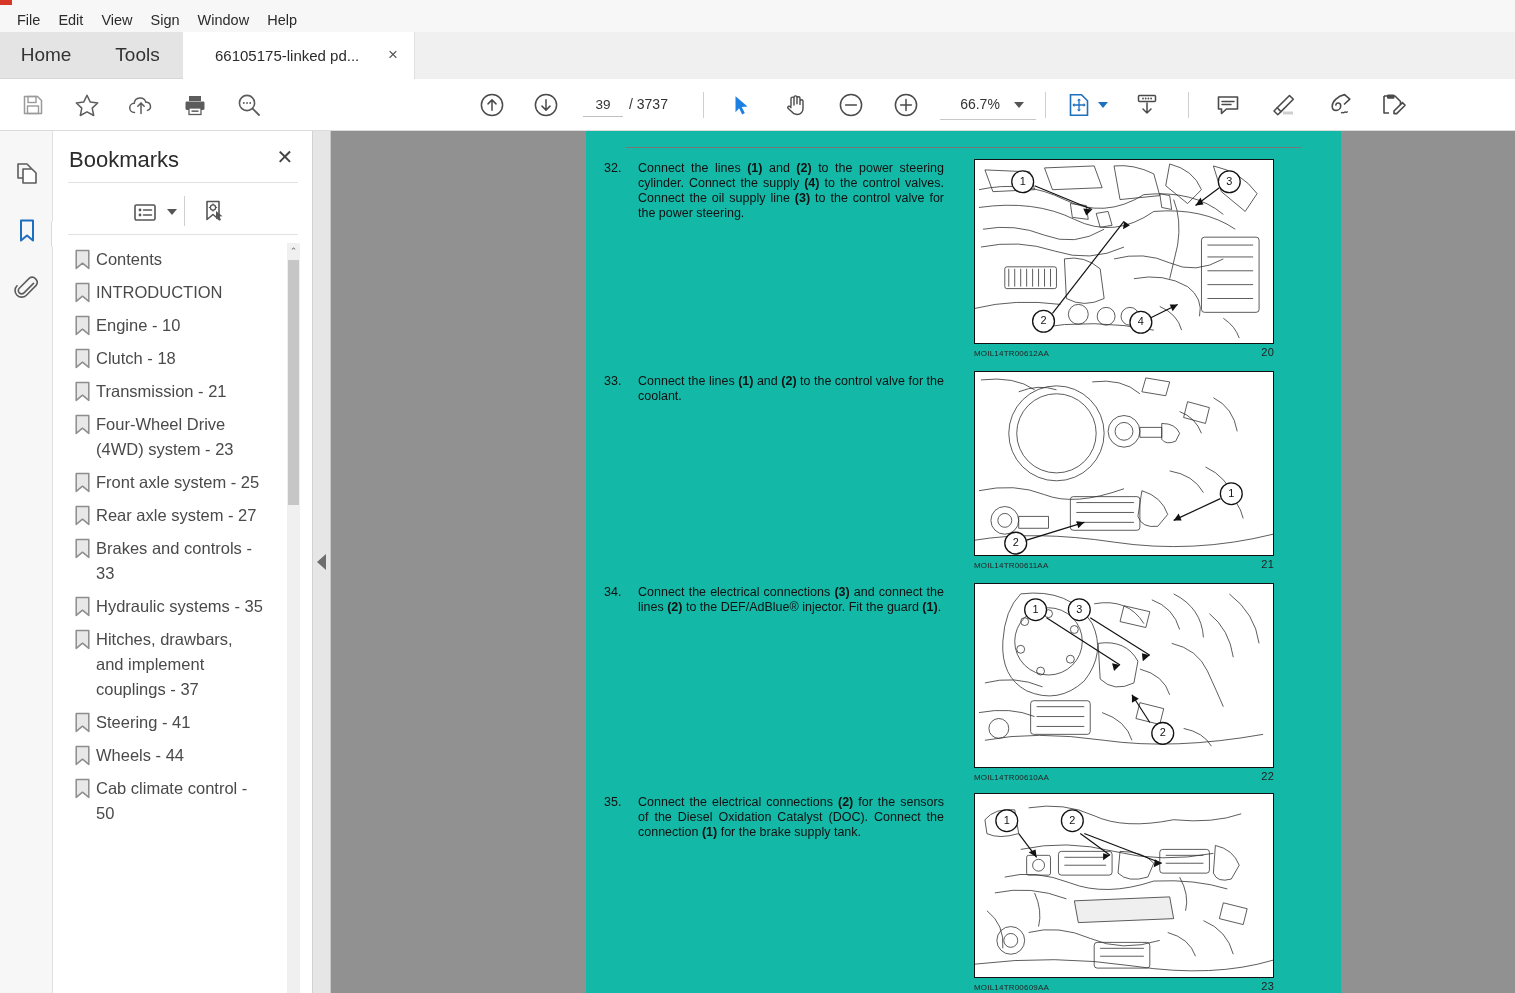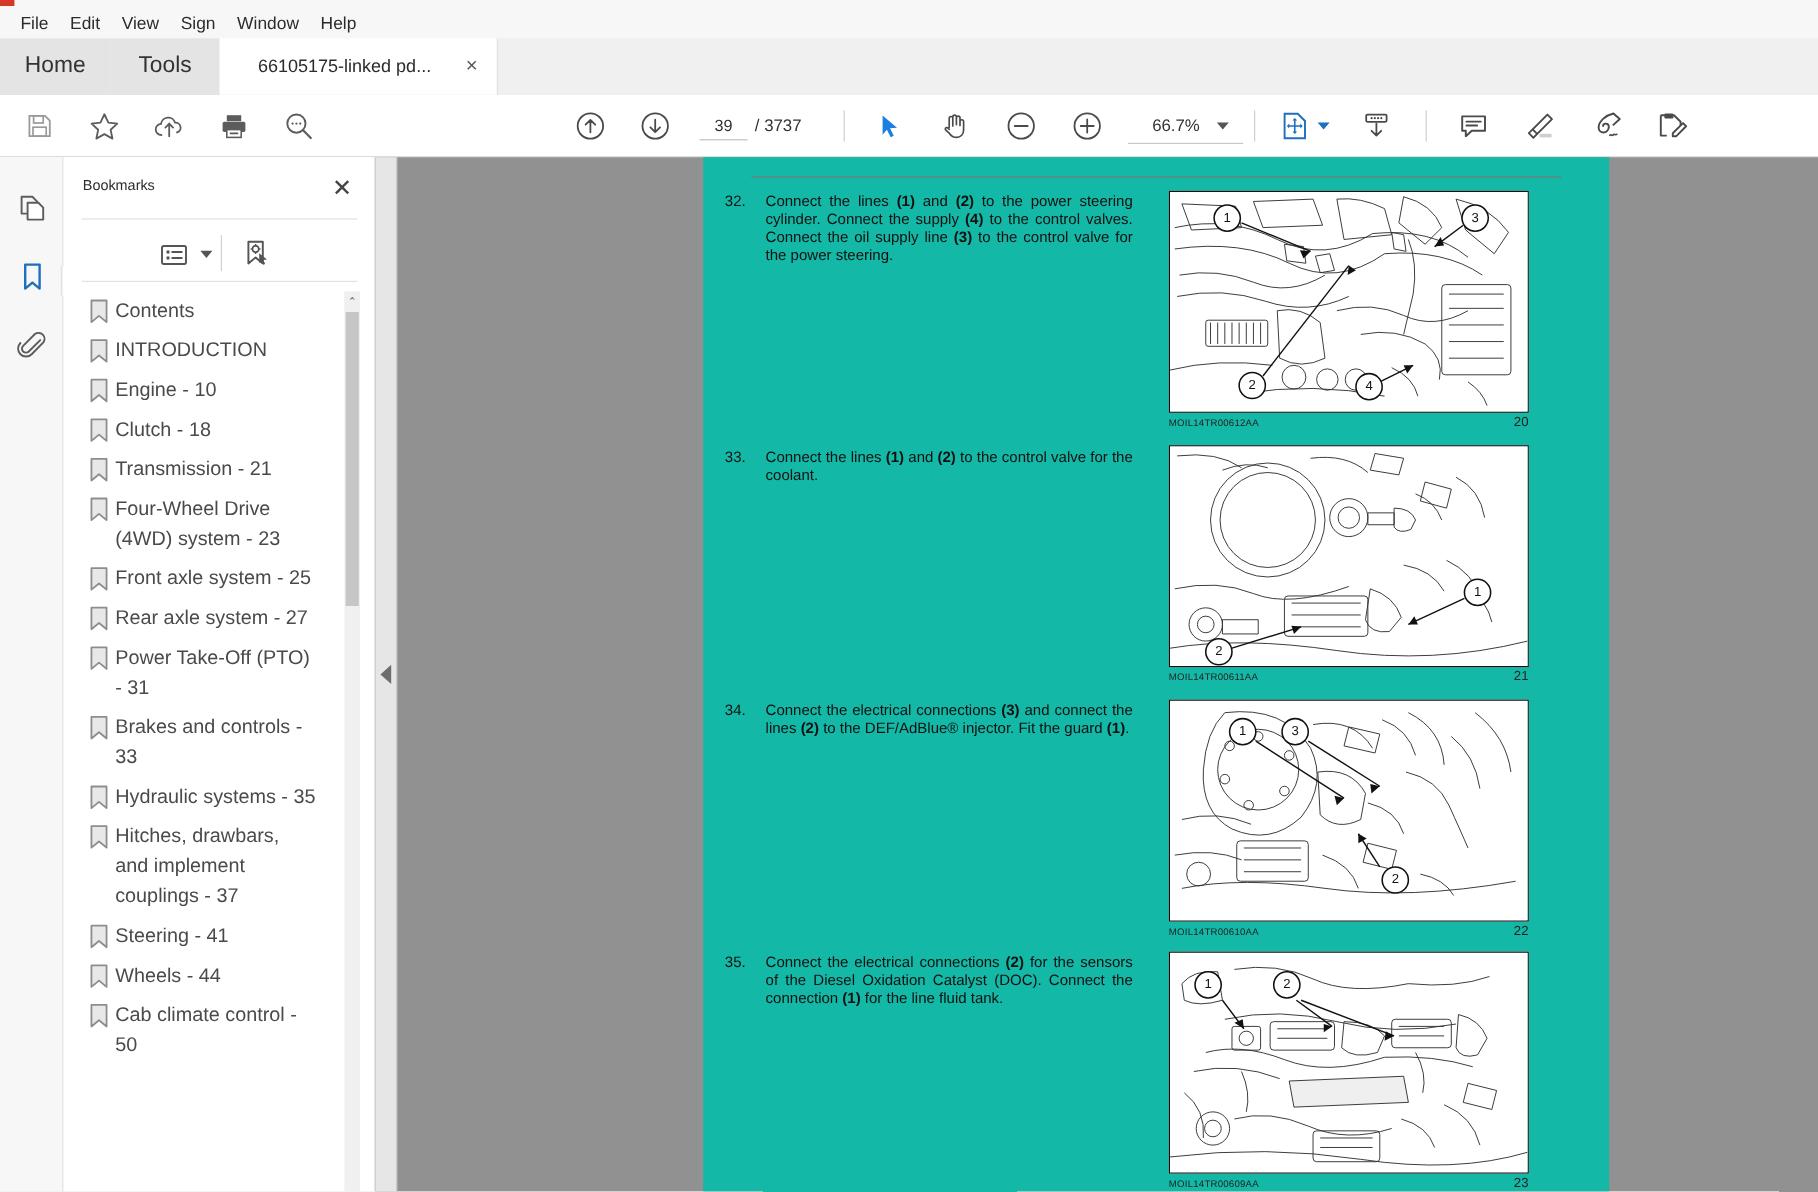--- a/index.html
+++ b/index.html
@@ -143,7 +143,7 @@
   }
   #bm-title {
     position: absolute; left: 16px; top: 16px;
-    font-size: 12px; color: #2b2b2b;
+    font-size: 22px; color: #2b2b2b;
   }
   #bm-close {
     position: absolute; right: 15px; top: 14px;

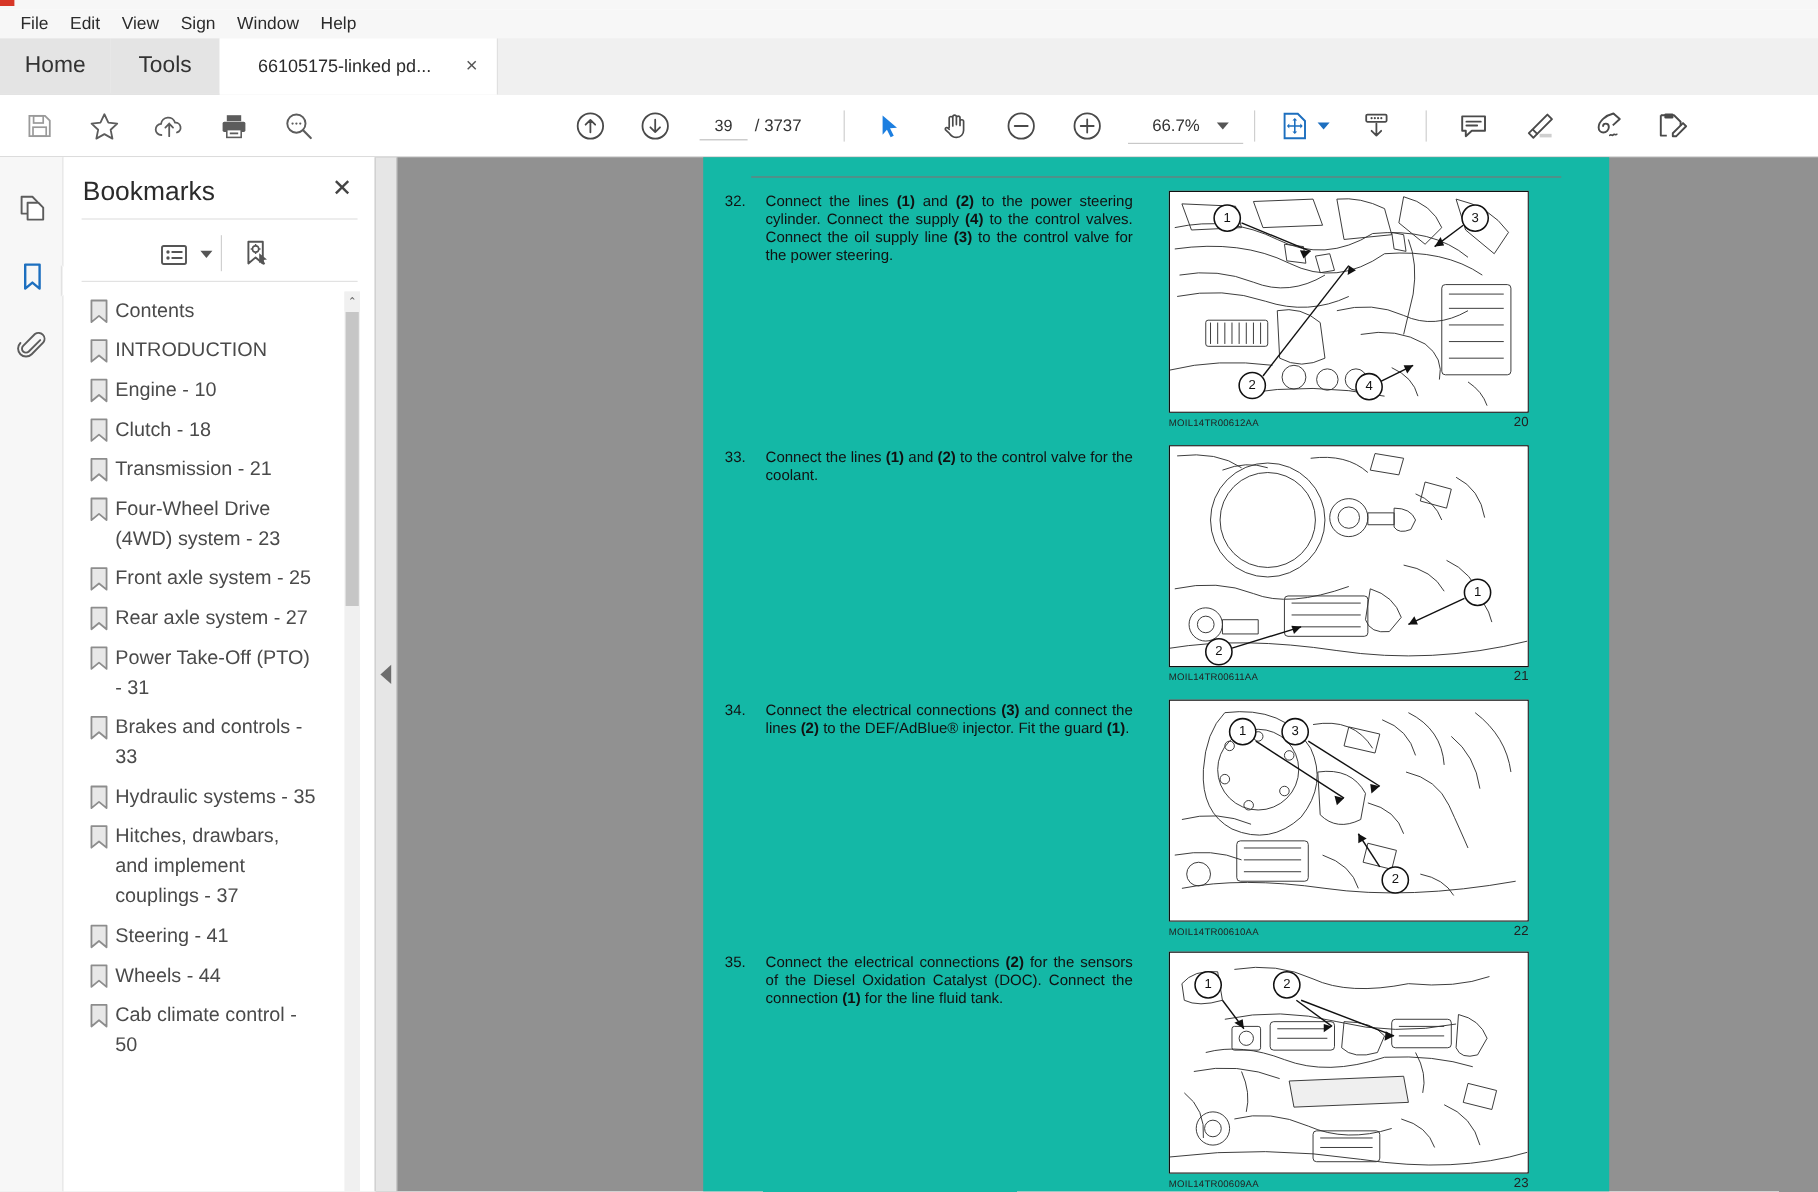--- a/index.html
+++ b/index.html
@@ -562,14 +562,6 @@
           </svg>
         </div>
         <div class="bm-label">Rear axle system - 27</div>
-      </div>
-      <div class="bm-row">
-        <div class="bm-ico">
-          <svg width="17" height="21" viewBox="0 0 17 21">
-            <path d="M2.2 1.4h12.6v18l-6.3-5.2-6.3 5.2z" fill="#e8e8e8" stroke="#8d8d8d" stroke-width="1.5" stroke-linejoin="round"></path>
-          </svg>
-        </div>
-        <div class="bm-label">Power Take-Off (PTO) - 31</div>
       </div>
       <div class="bm-row">
         <div class="bm-ico">

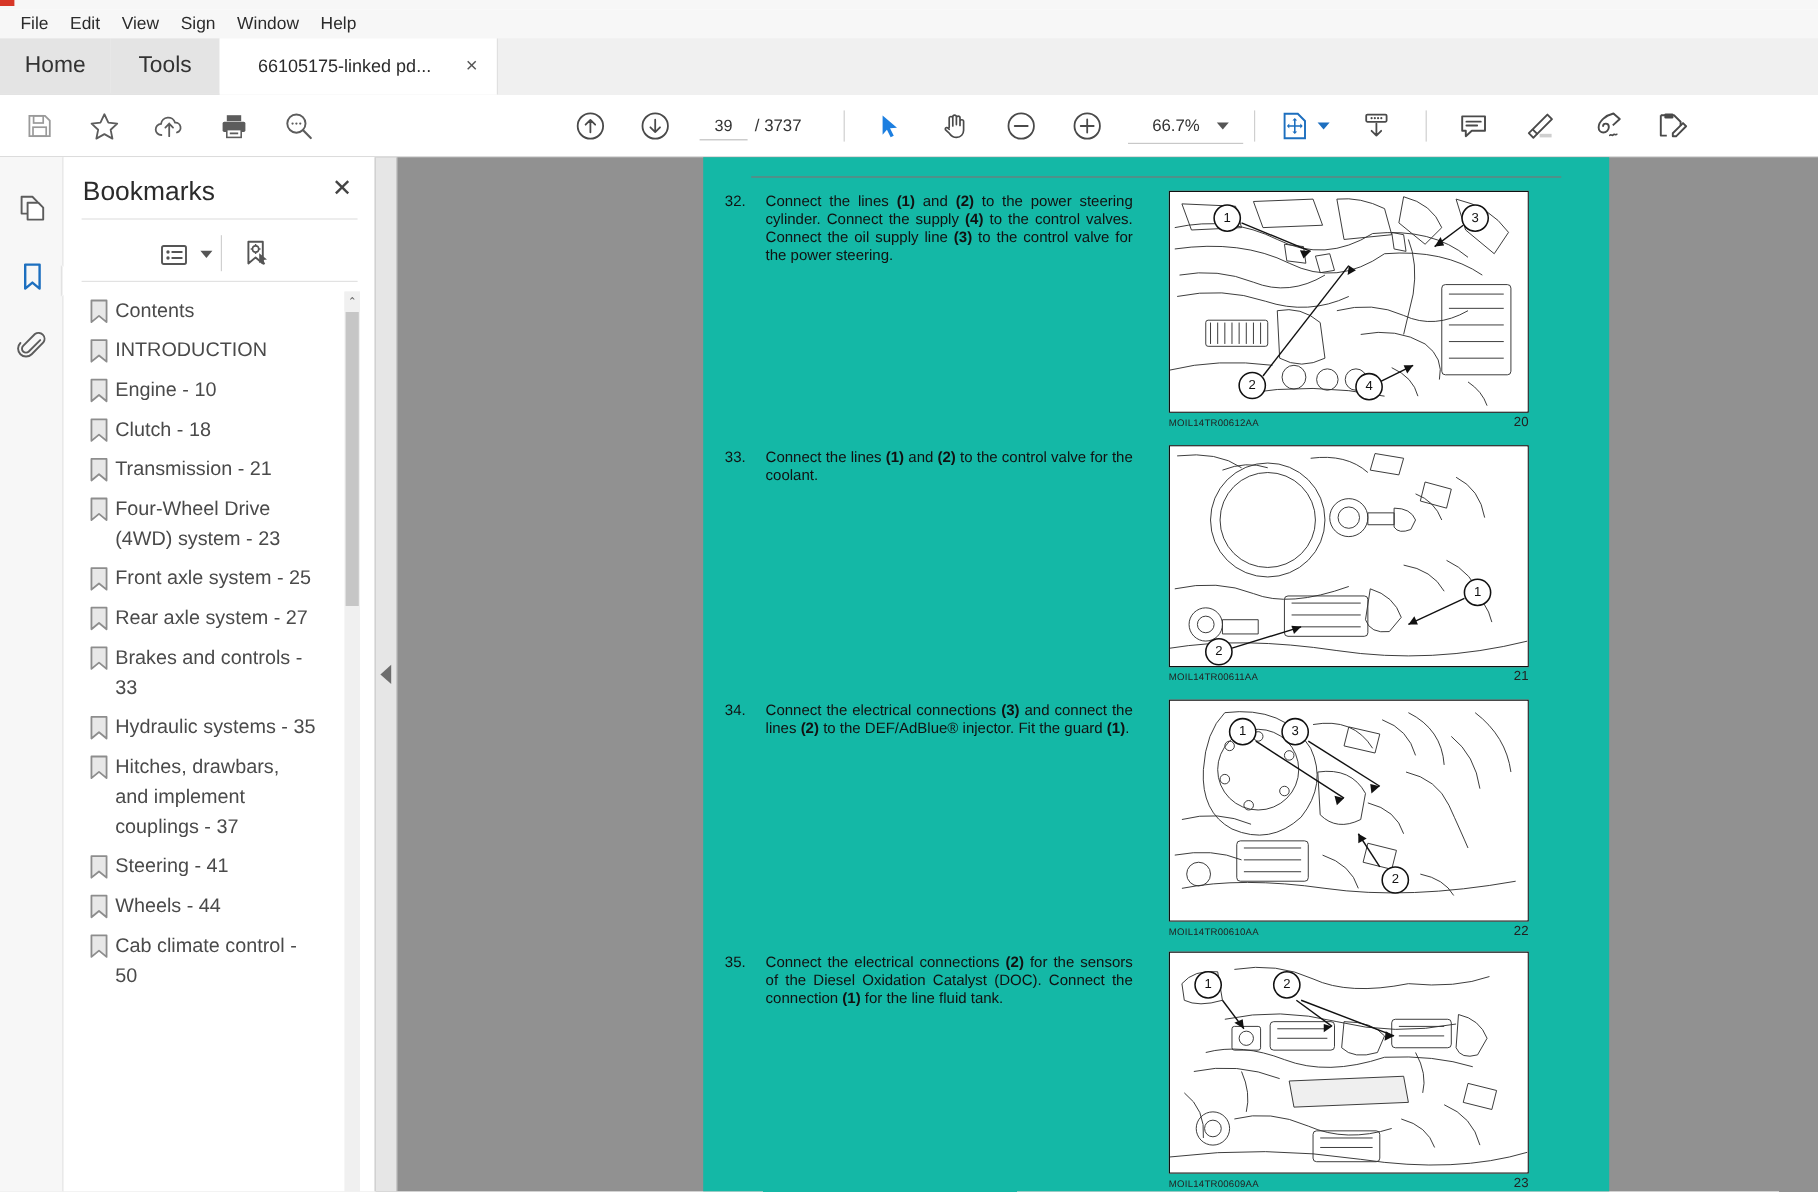--- a/index.html
+++ b/index.html
@@ -800,7 +800,7 @@
 
     <div class="step" style="top:664px">
       <div class="num">35.</div>
-      <div class="txt"><span>Connect the electrical connections </span><b>(2)</b><span> for the sensors of the Diesel Oxidation Catalyst (DOC). Connect the connection </span><b>(1)</b><span> for the line fluid tank.</span></div>
+      <div class="txt"><span>Connect the electrical connections </span><b>(2)</b><span> for the sensors of the Diesel Oxidation Catalyst (DOC). Connect the connection </span><b>(1)</b><span> for the brake supply tank.</span></div>
     </div>
     <div class="figure" style="left:388px; top:662px; height:185px;">
       <svg class="tech" viewBox="0 0 300 185" preserveAspectRatio="none">

